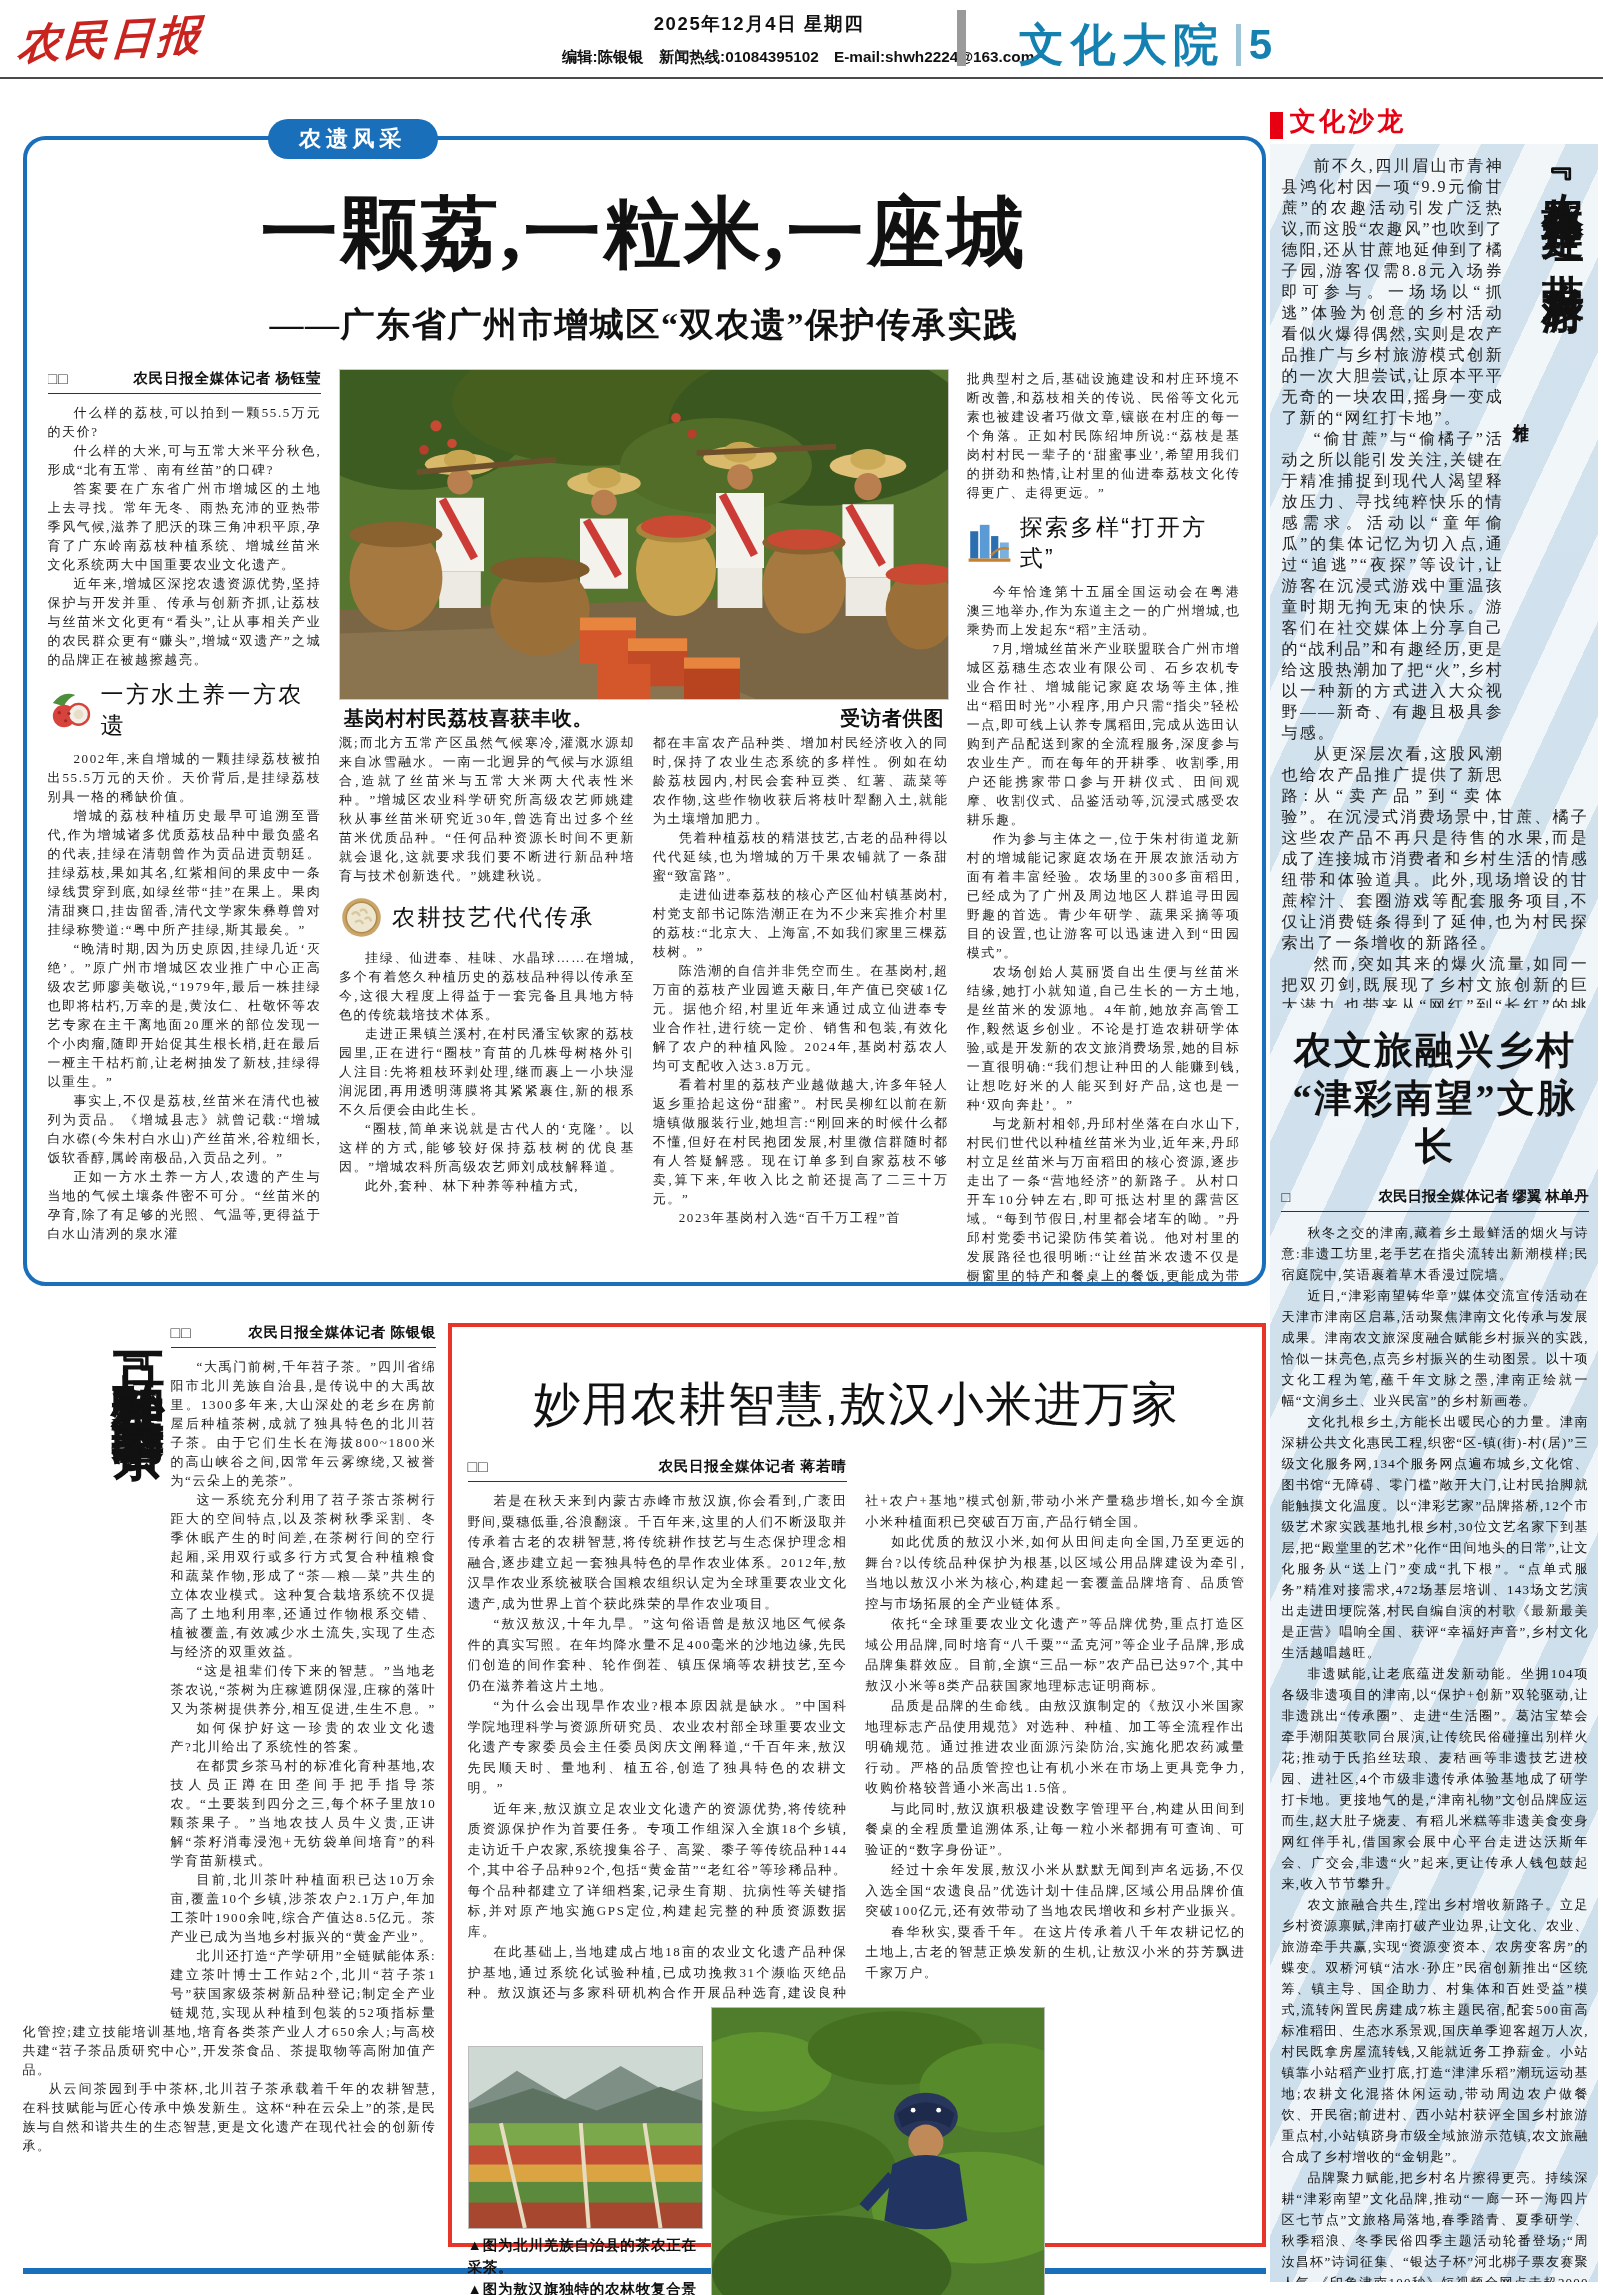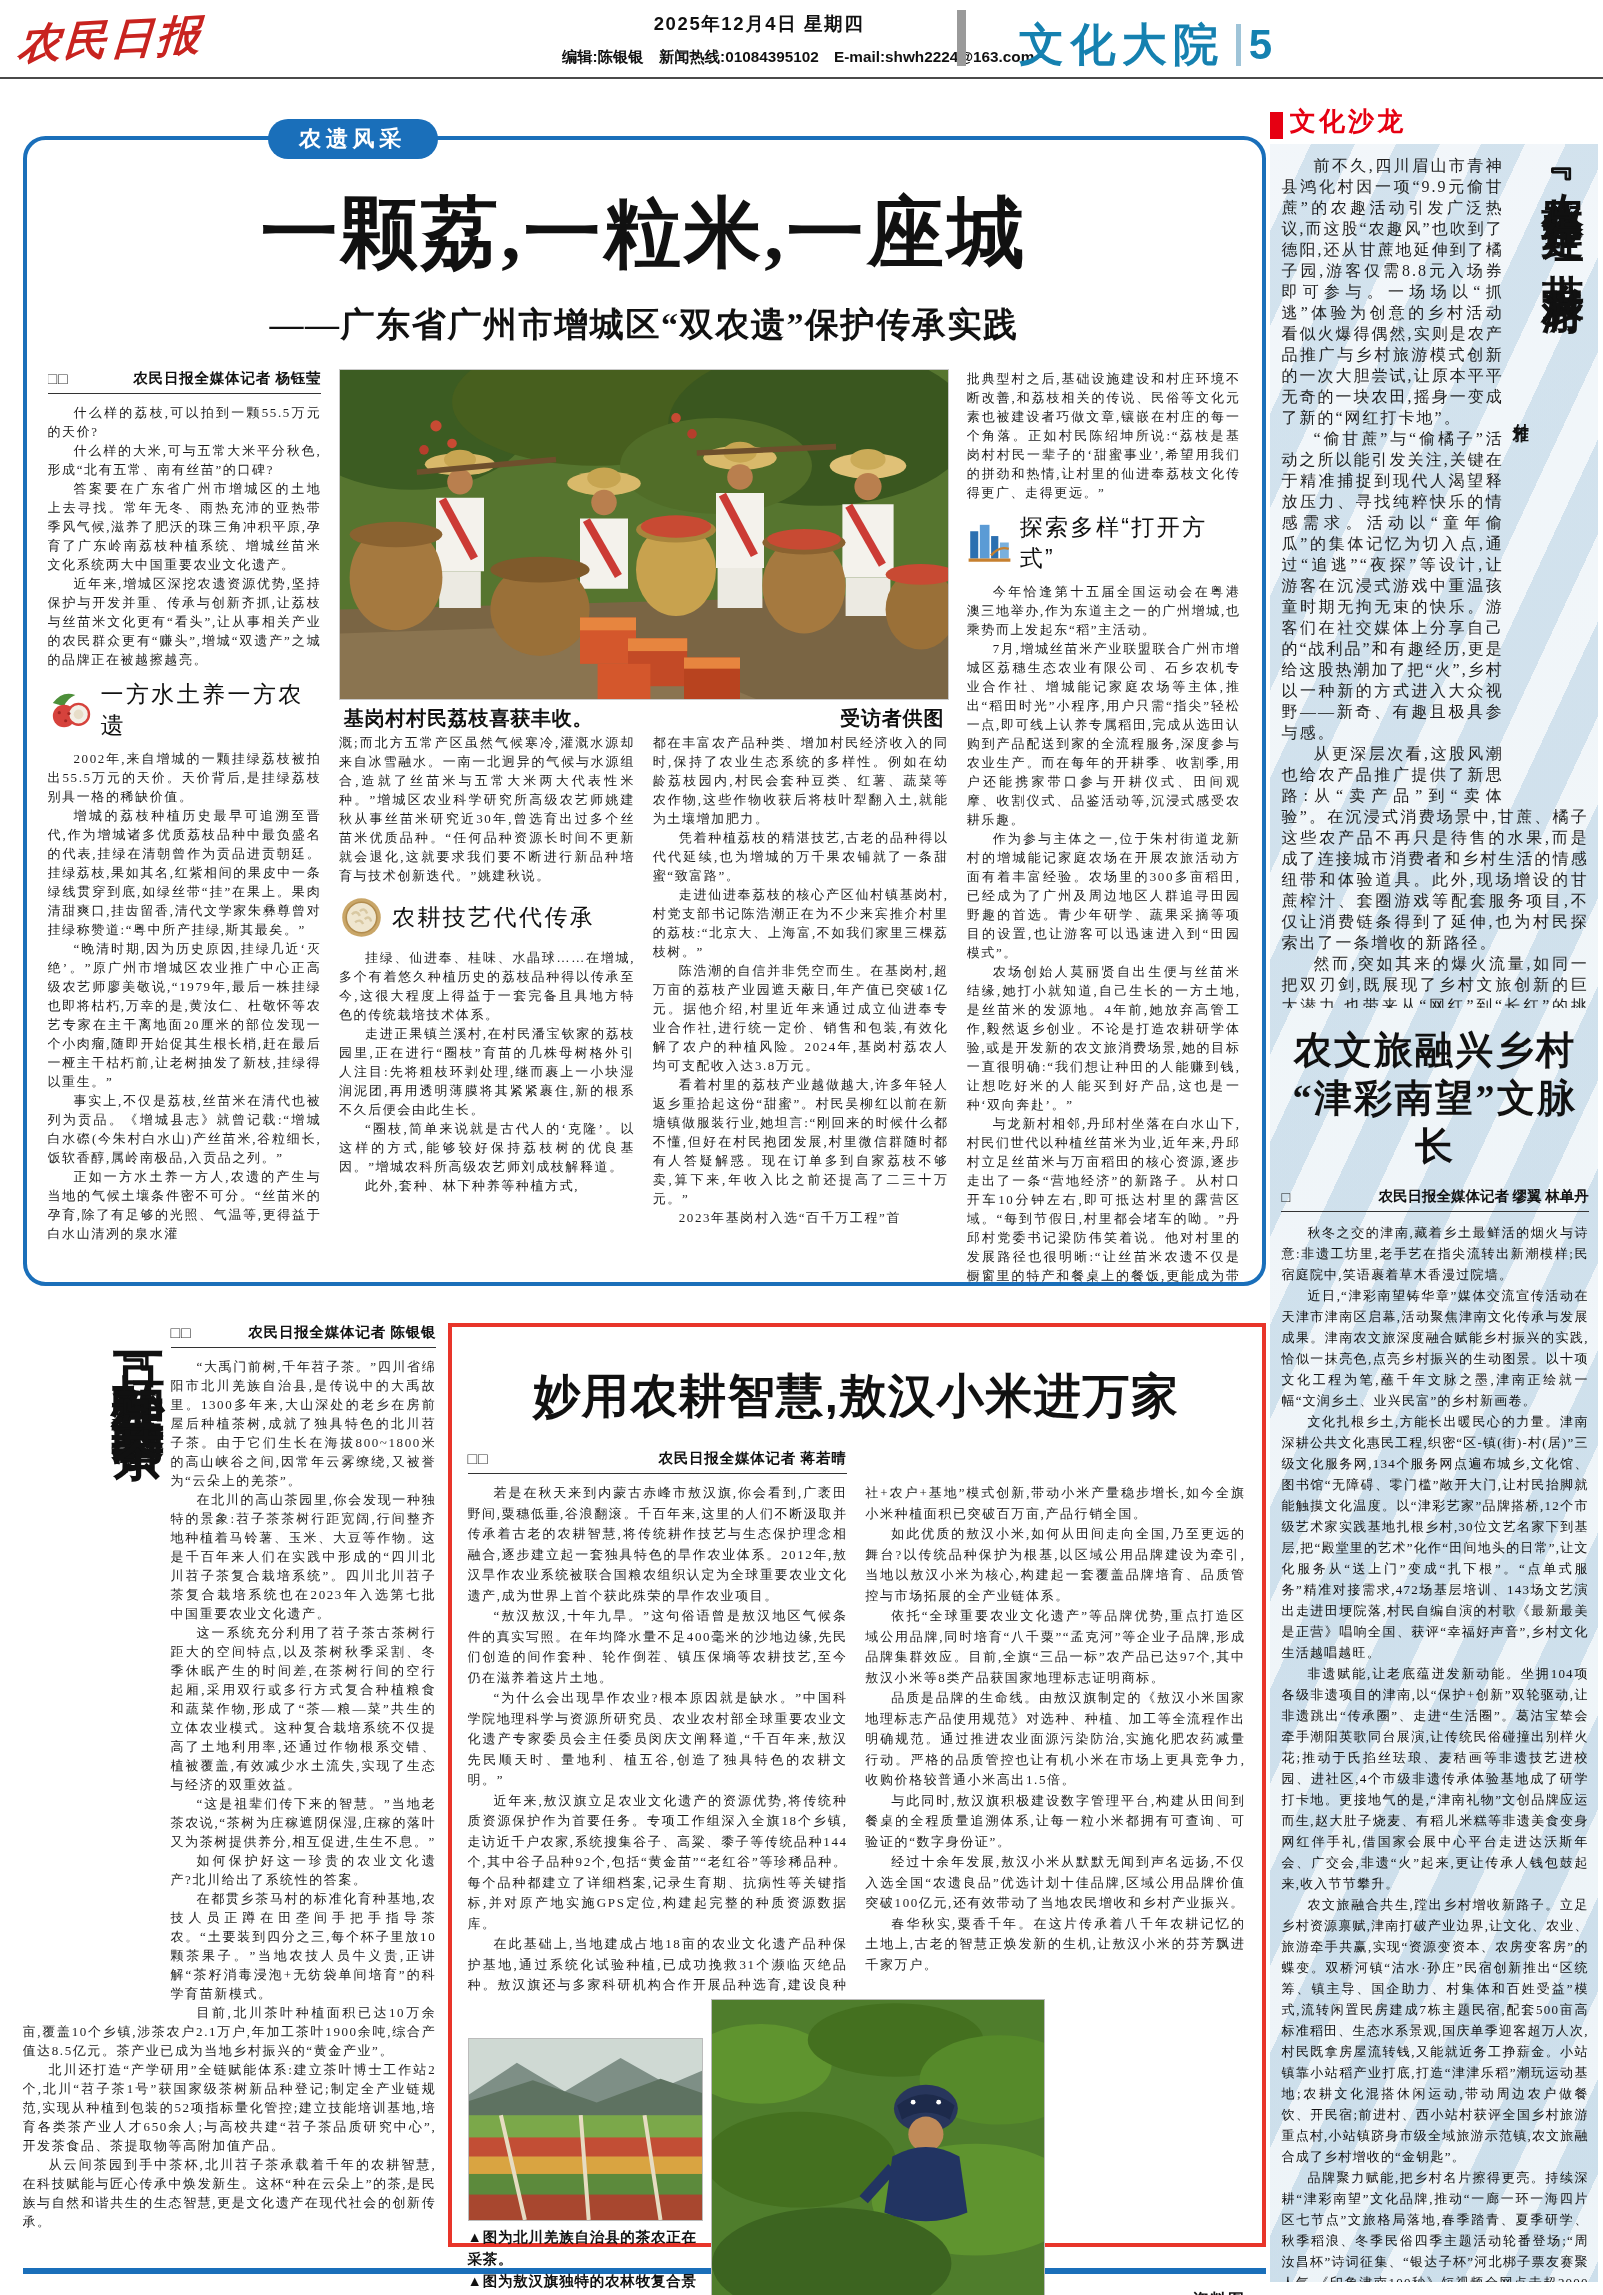--- a/index.html
+++ b/index.html
@@ -73,8 +73,8 @@
 
   .red-box { width:818px; margin-left:11.2px; border:4.8px solid #e8352a; height:924px;
              padding:13px 16px 11.2px; position:relative; background:#fff; }
-  .rb-title { text-align:center; font-size:47px; font-weight:700; letter-spacing:1.6px;
-              margin-top:25px; font-family:"Liberation Sans",sans-serif; }
+  .rb-title { text-align:center; font-size:47px; font-weight:400; letter-spacing:1.6px;
+              margin-top:33px; font-family:"Liberation Sans",sans-serif; }
   .rb-byline { width:379px; margin-top:21px; }
   .rb-cols { display:flex; gap:17.7px; margin-top:8px; height:511px; }
   .rb-col { width:381px; overflow:hidden; }

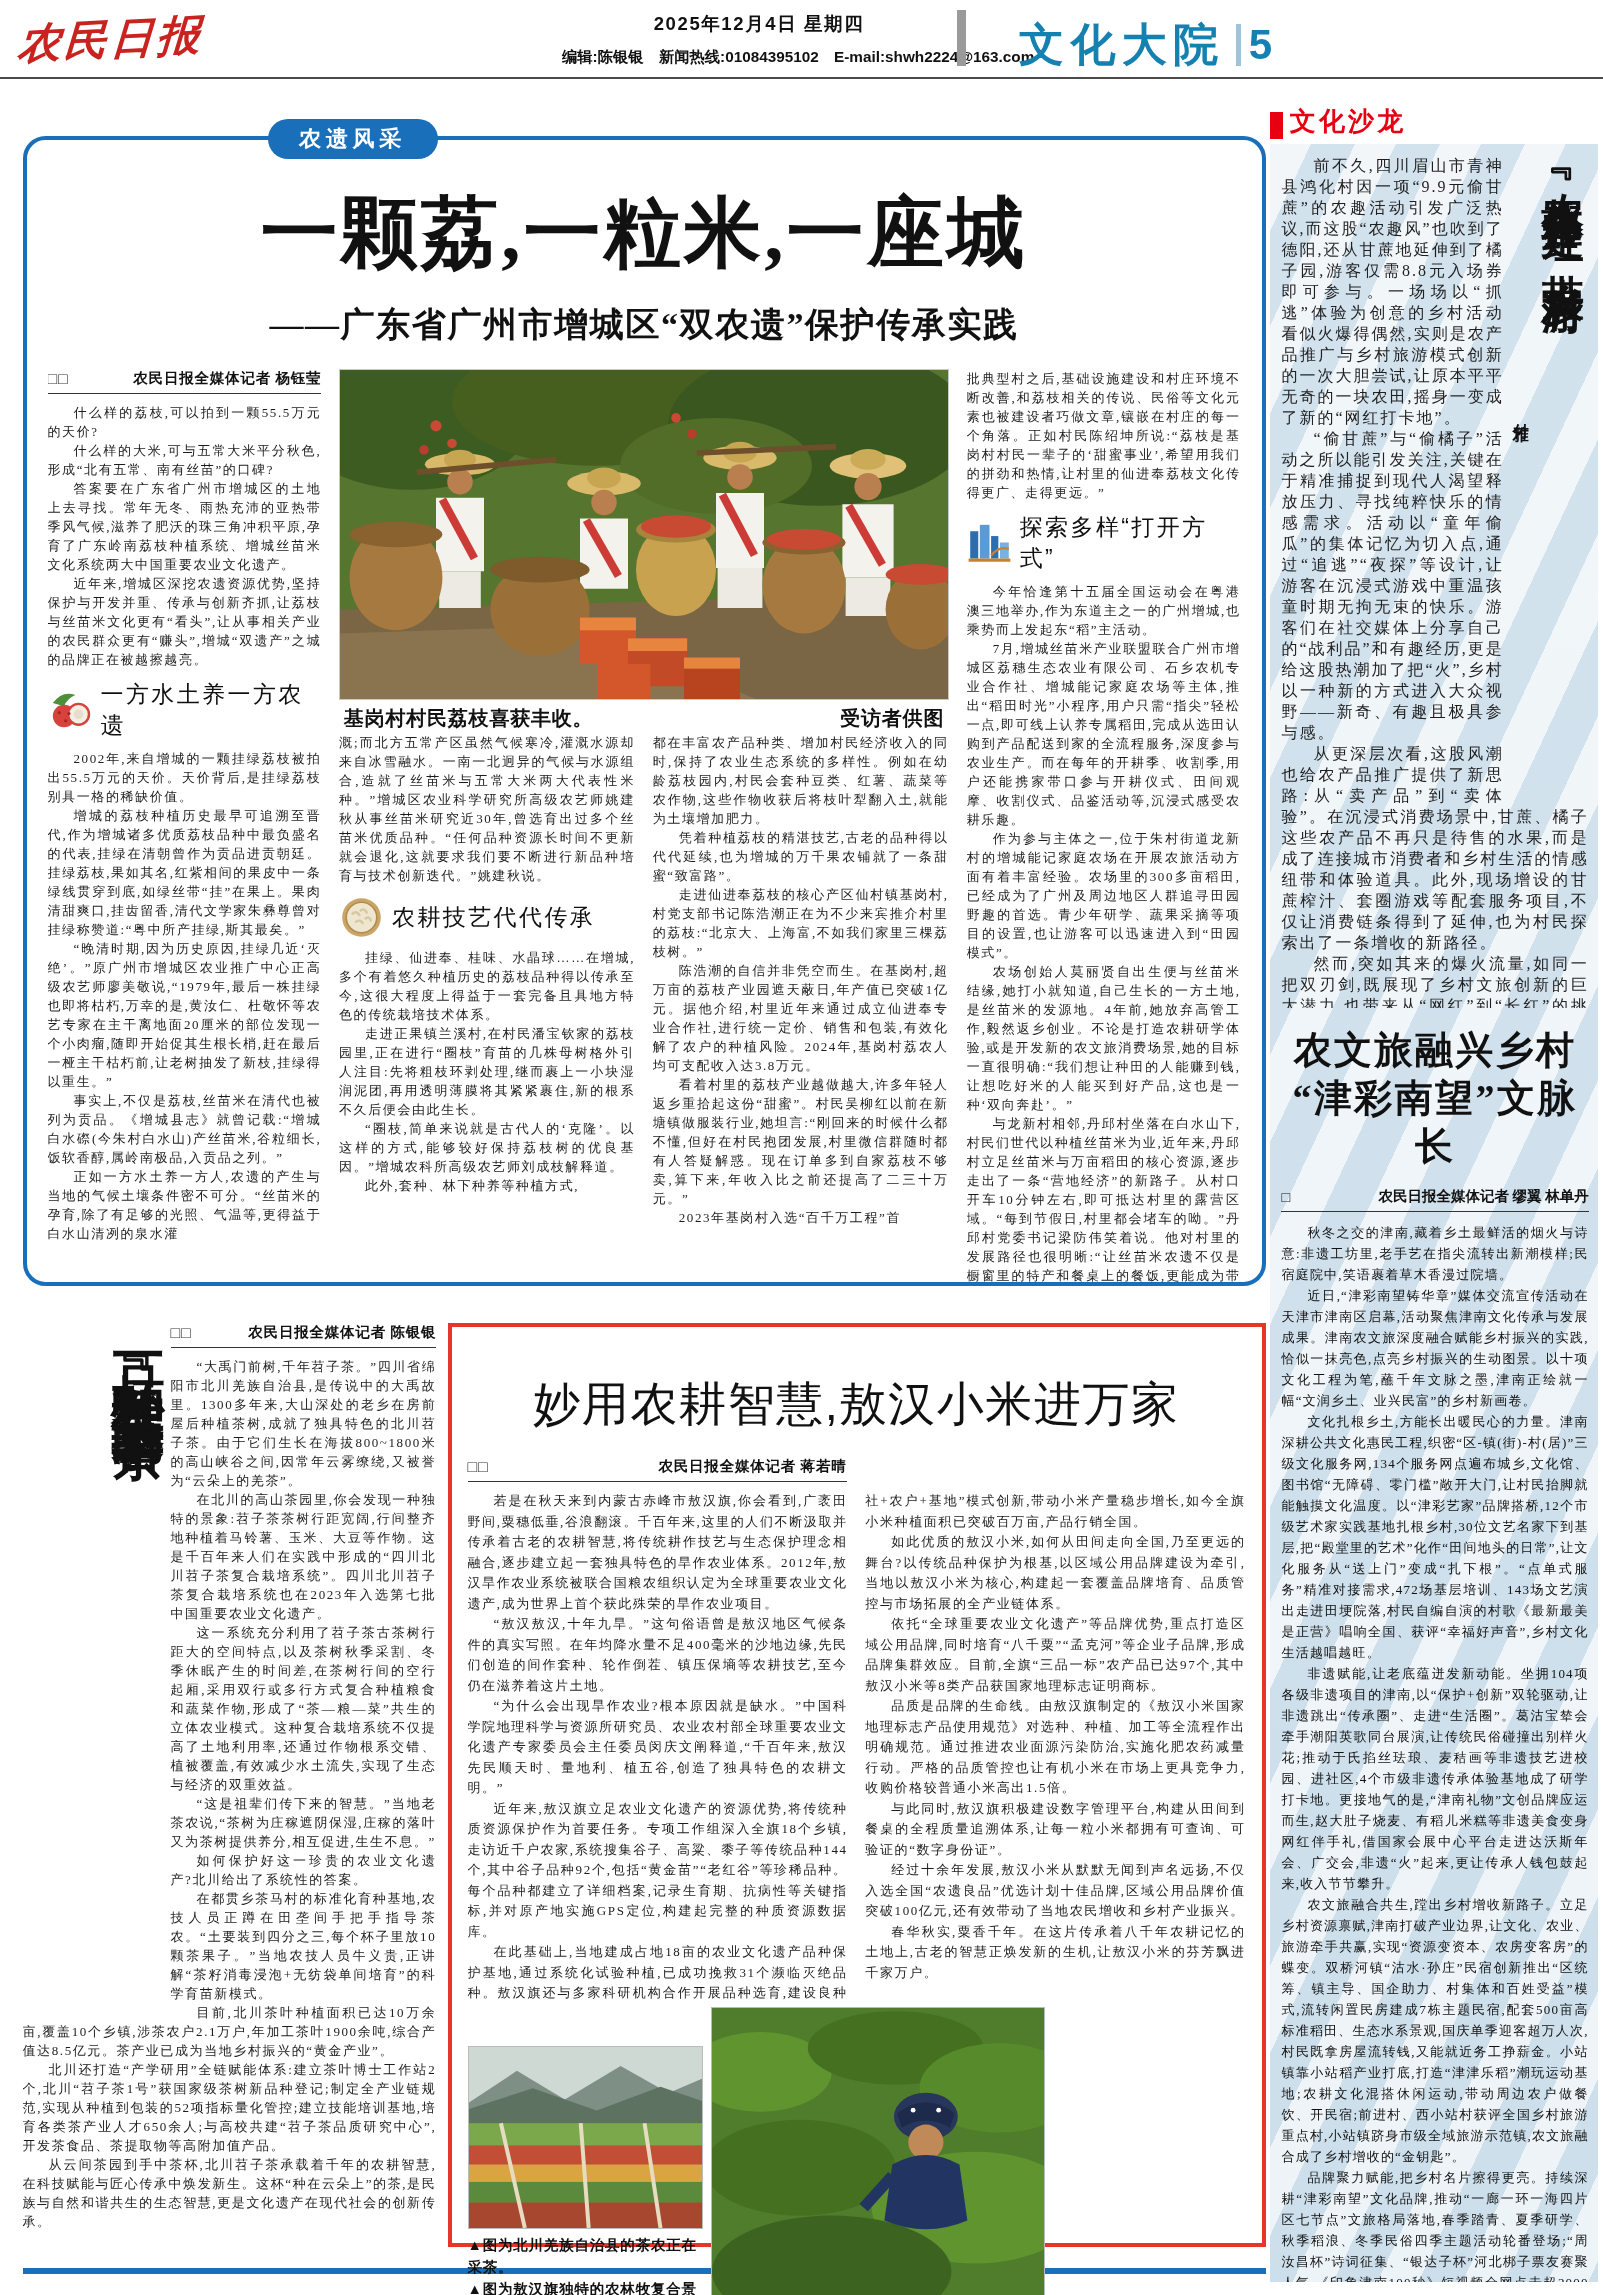--- a/index.html
+++ b/index.html
@@ -329,7 +329,6 @@
           </div>
           <div>
               <p>“大禹门前树,千年苕子茶。”四川省绵阳市北川羌族自治县,是传说中的大禹故里。1300多年来,大山深处的老乡在房前屋后种植茶树,成就了独具特色的北川苕子茶。由于它们生长在海拔800~1800米的高山峡谷之间,因常年云雾缭绕,又被誉为“云朵上的羌茶”。</p>
-              <p>在北川的高山茶园里,你会发现一种独特的景象:苕子茶茶树行距宽阔,行间整齐地种植着马铃薯、玉米、大豆等作物。这是千百年来人们在实践中形成的“四川北川苕子茶复合栽培系统”。四川北川苕子茶复合栽培系统也在2023年入选第七批中国重要农业文化遗产。</p>
               <p>这一系统充分利用了苕子茶古茶树行距大的空间特点,以及茶树秋季采割、冬季休眠产生的时间差,在茶树行间的空行起厢,采用双行或多行方式复合种植粮食和蔬菜作物,形成了“茶—粮—菜”共生的立体农业模式。这种复合栽培系统不仅提高了土地利用率,还通过作物根系交错、植被覆盖,有效减少水土流失,实现了生态与经济的双重效益。</p>
               <p>“这是祖辈们传下来的智慧。”当地老茶农说,“茶树为庄稼遮阴保湿,庄稼的落叶又为茶树提供养分,相互促进,生生不息。”</p>
               <p>如何保护好这一珍贵的农业文化遗产?北川给出了系统性的答案。</p>

